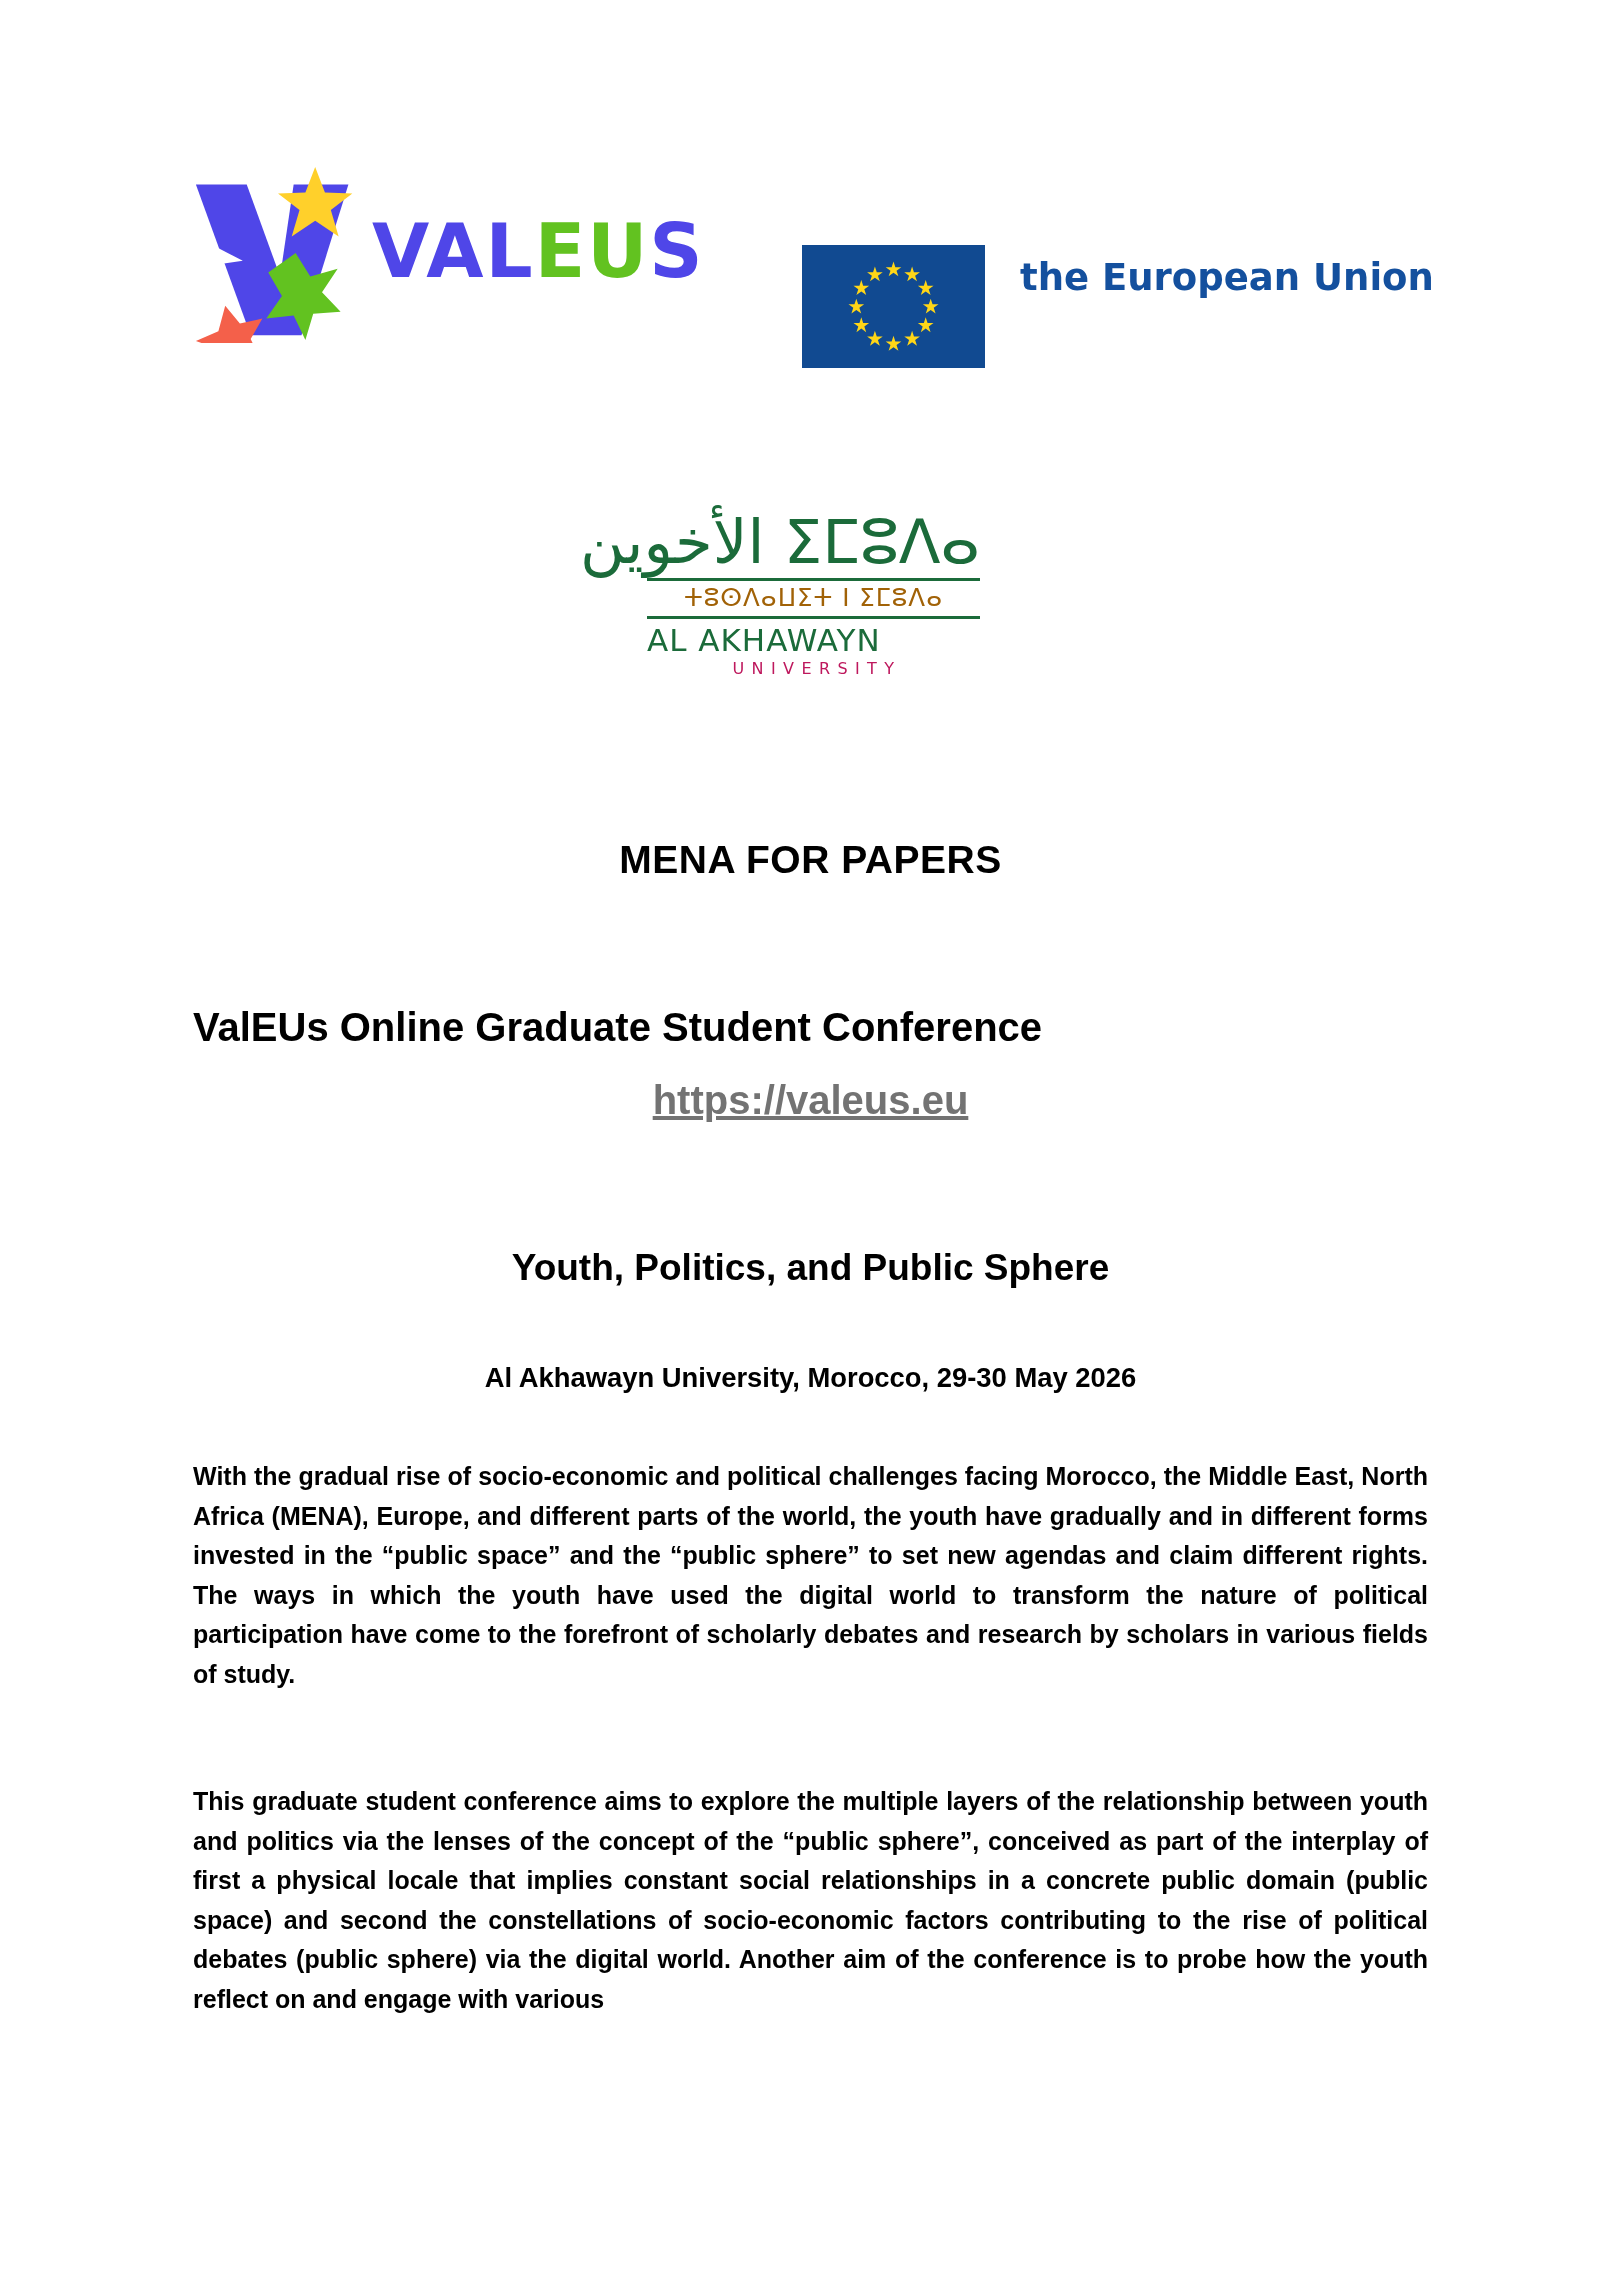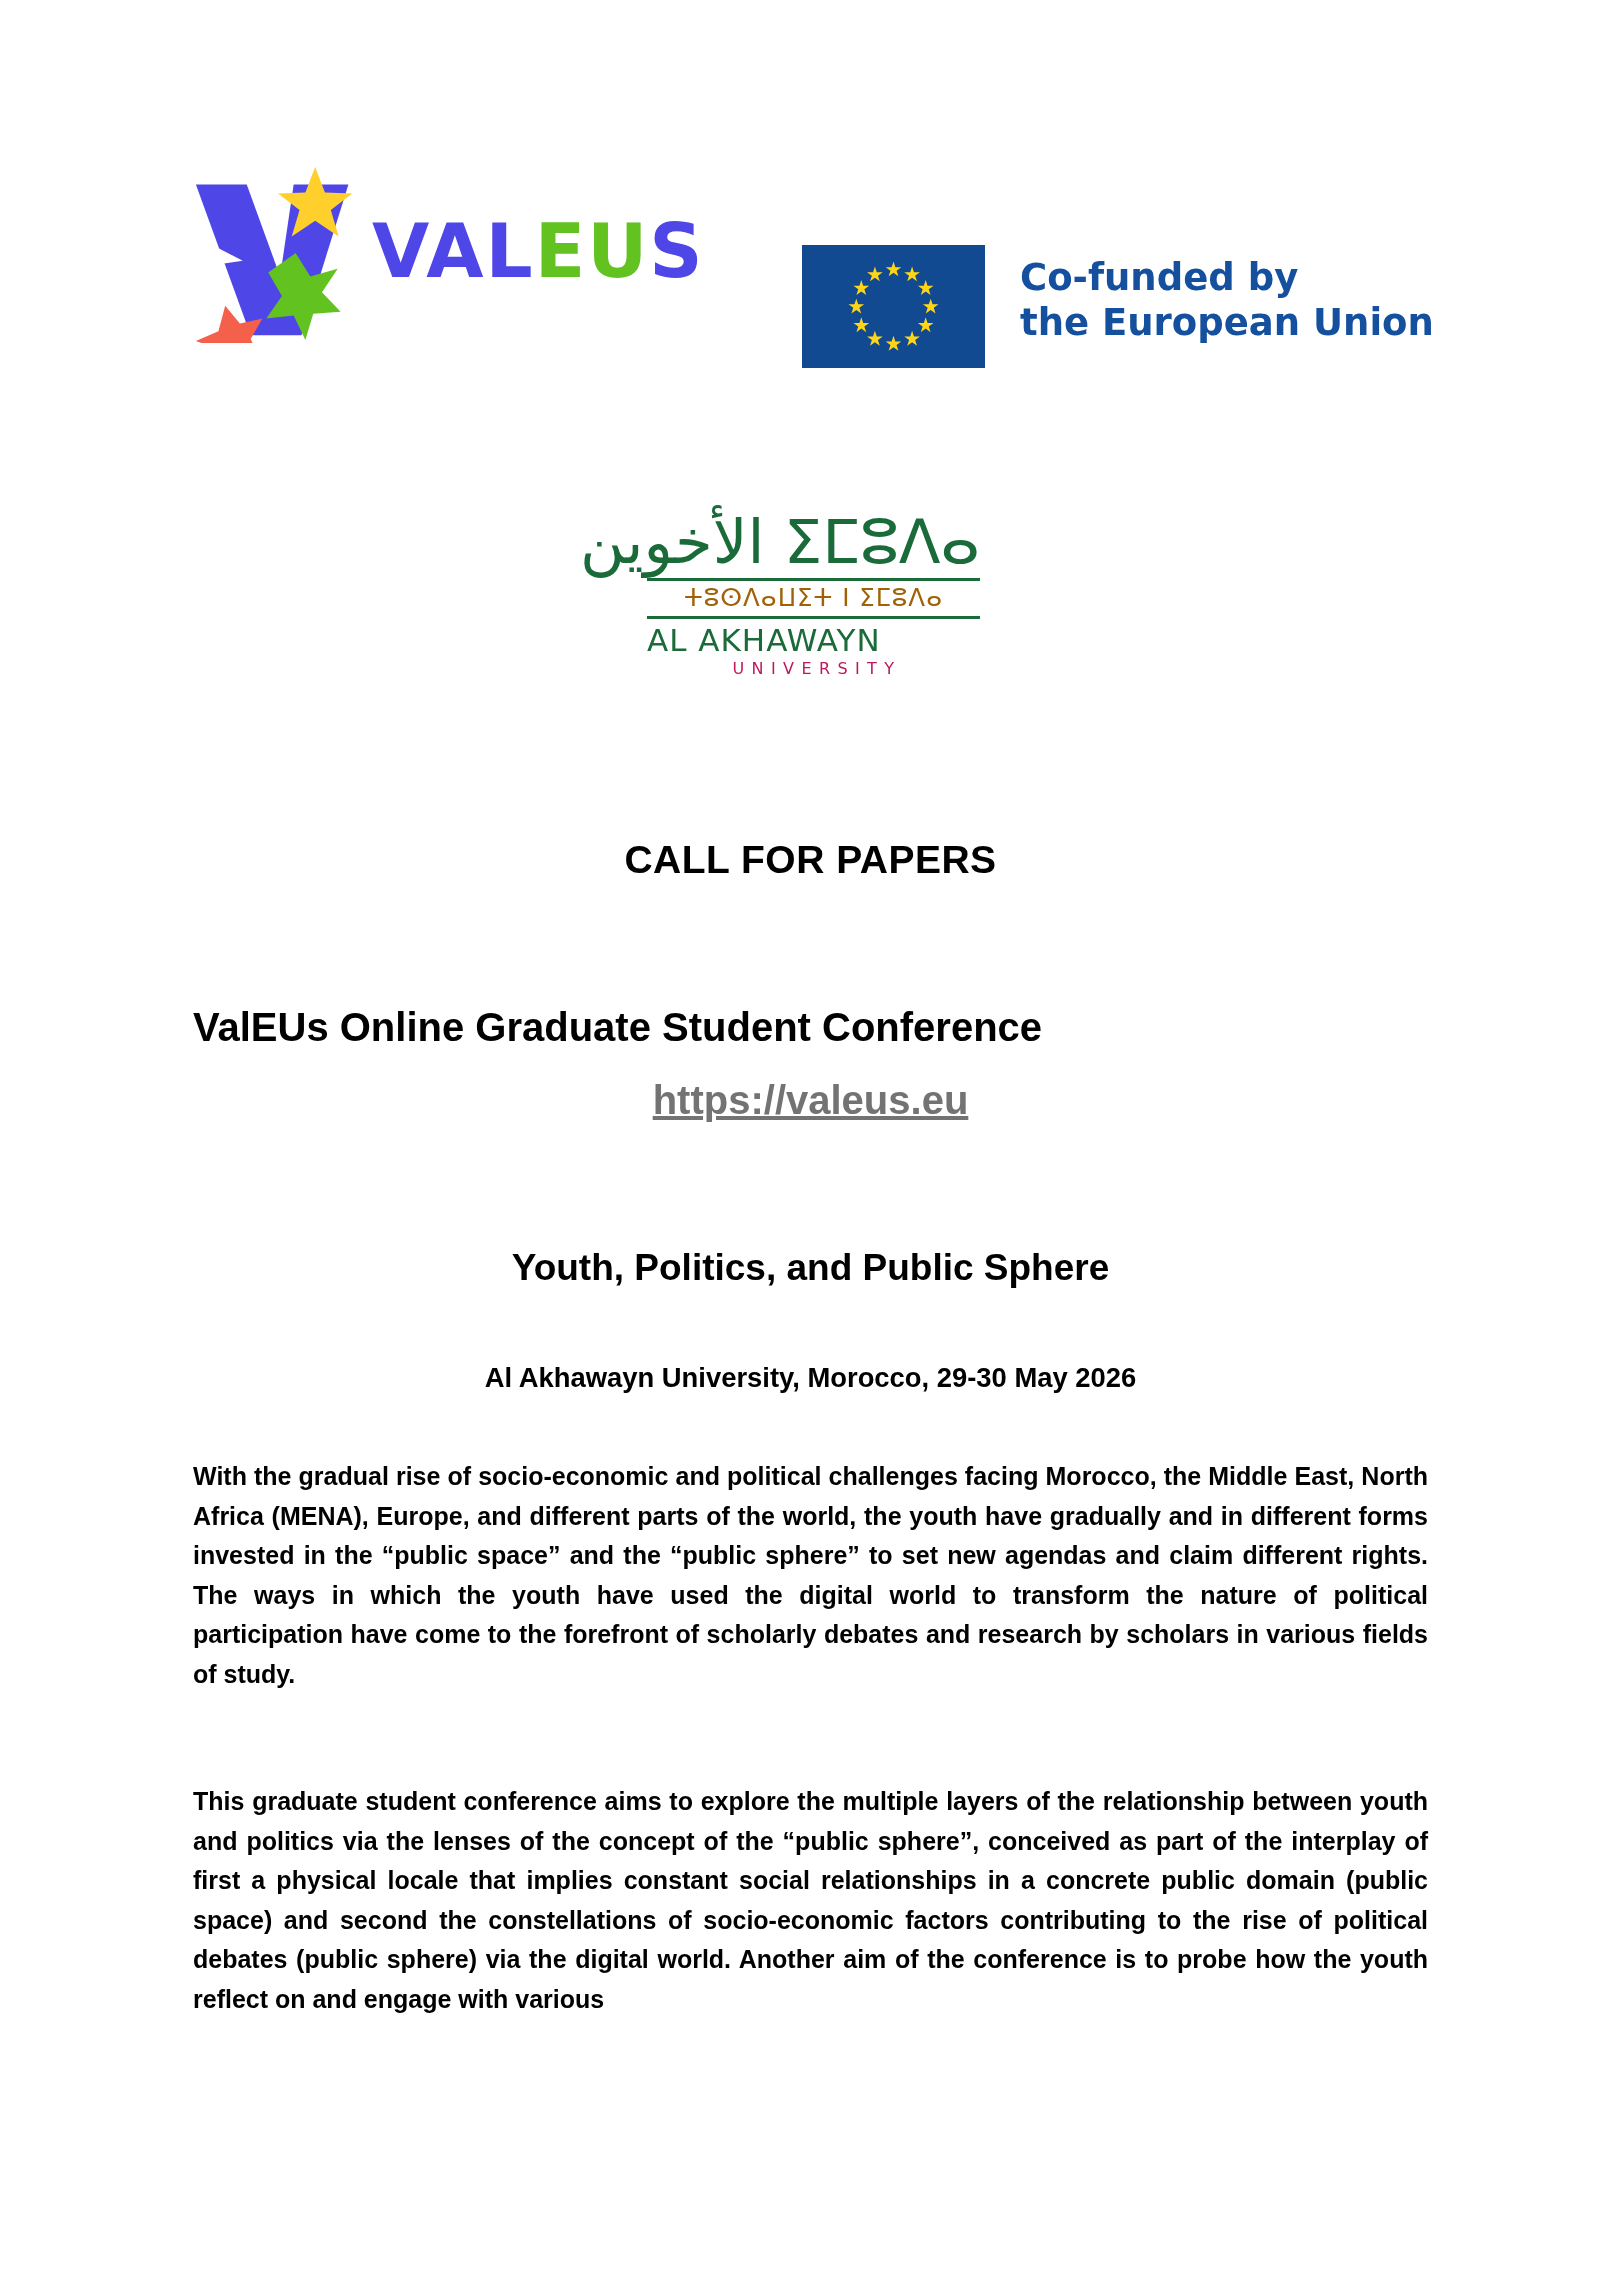--- a/index.html
+++ b/index.html
@@ -263,7 +263,6 @@
         </svg>
       </div>
       <div class="eu-text">
-        <div>Co-funded by</div>
         <div>the European Union</div>
       </div>
     </div>

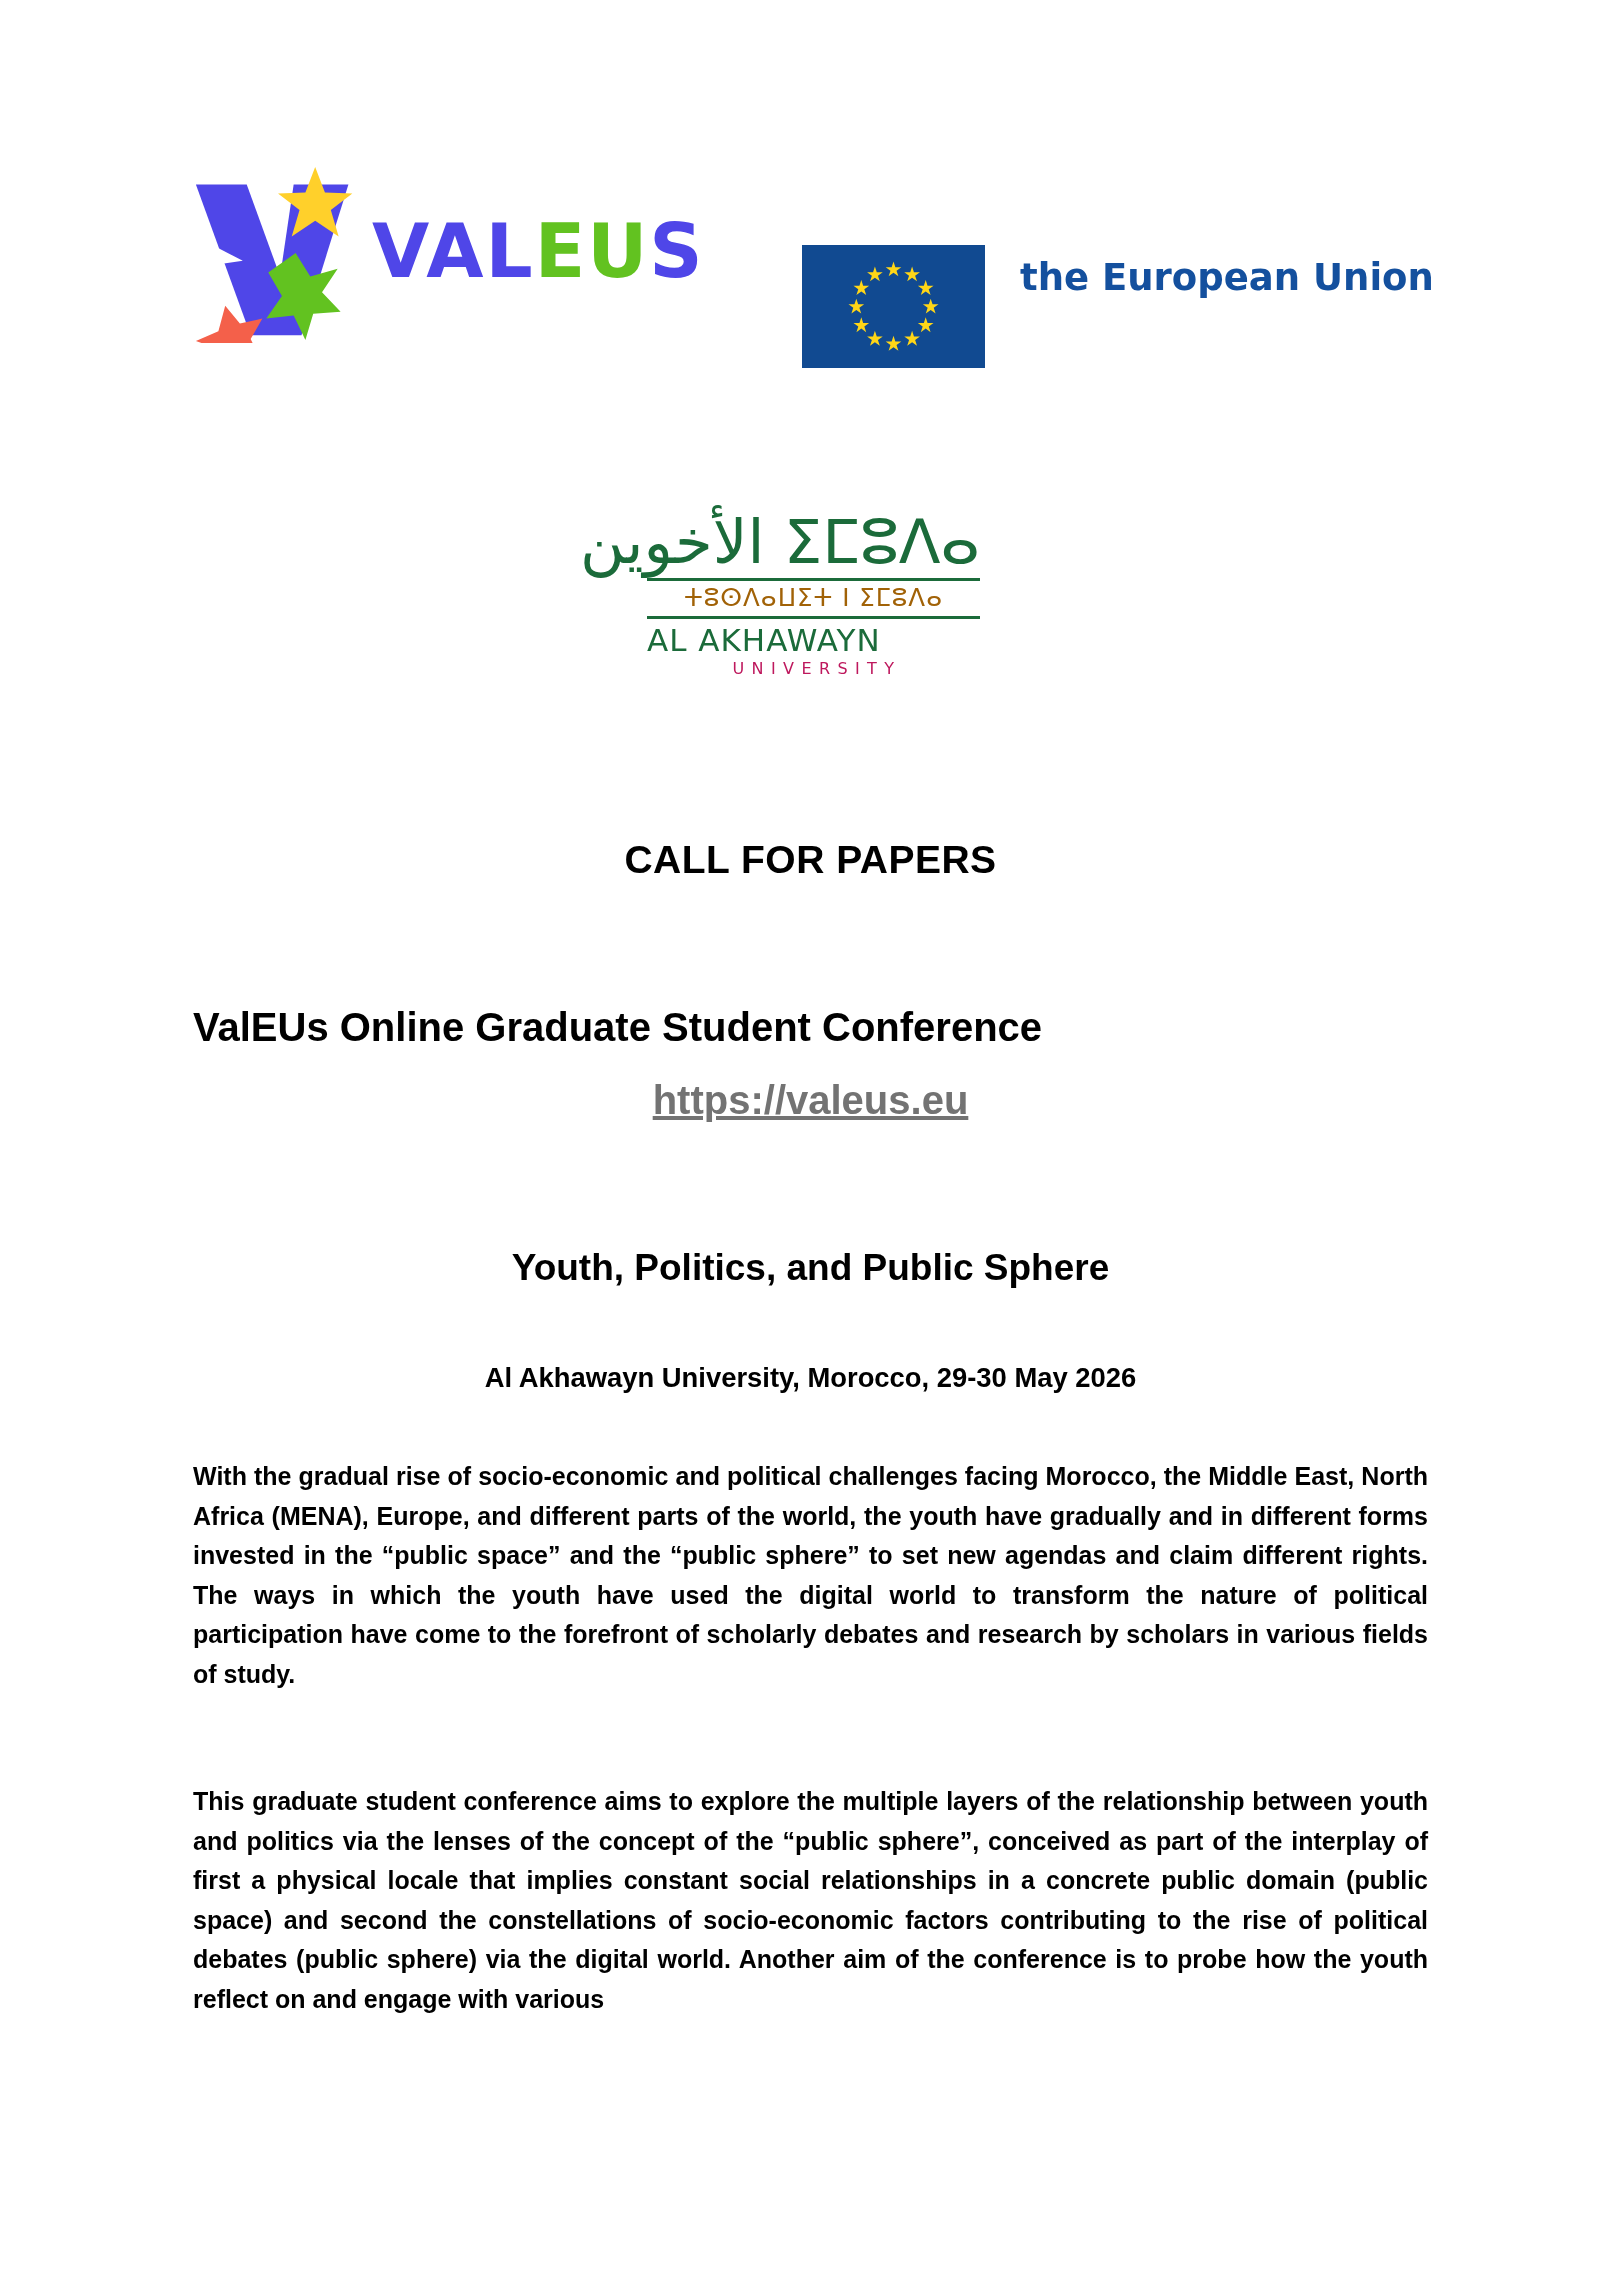--- a/index.html
+++ b/index.html
@@ -279,7 +279,7 @@
 
   <div class="doc-body">
 
-    <div class="h-call">CALL FOR PAPERS</div>
+    <div class="h-call">MENA FOR PAPERS</div>
 
     <div class="h-conf">ValEUs Online Graduate Student Conference</div>
 

